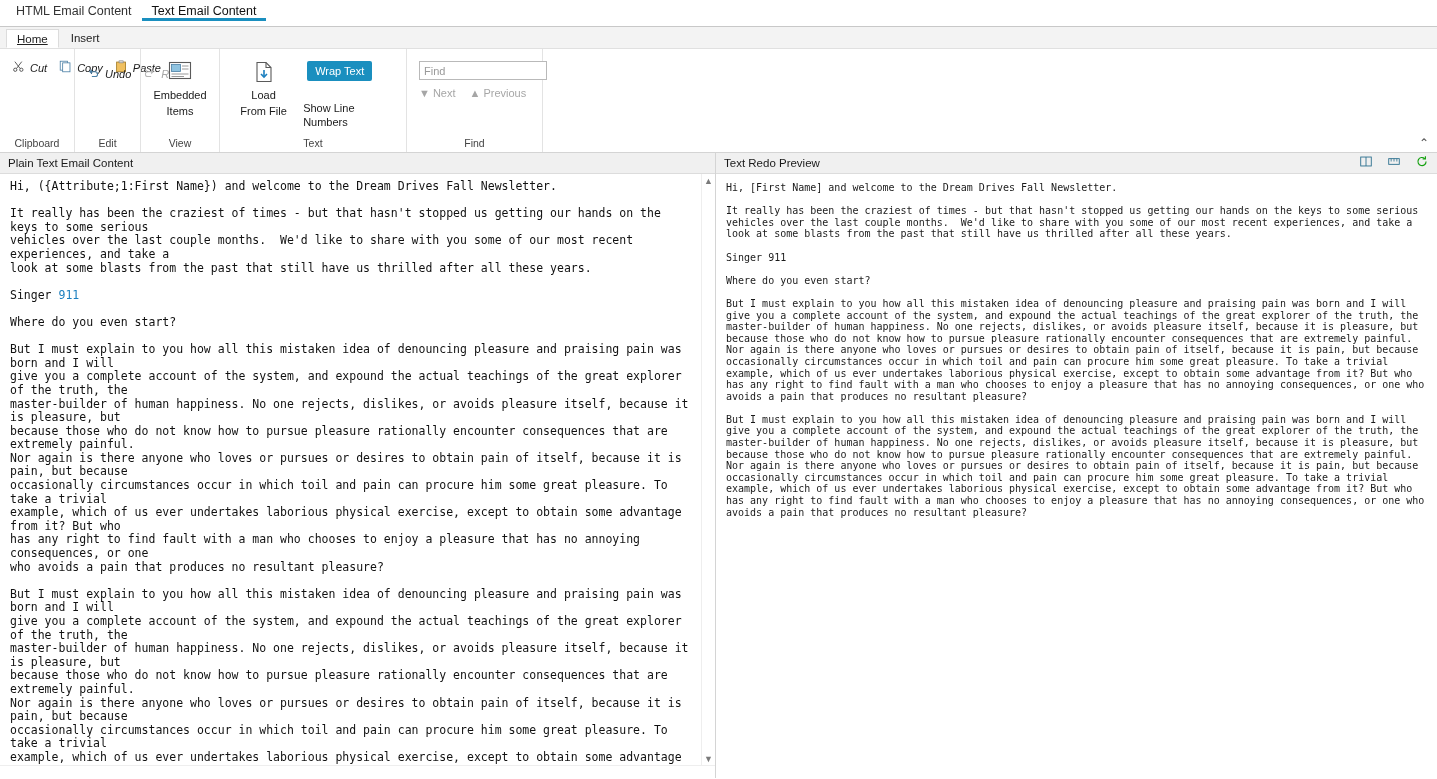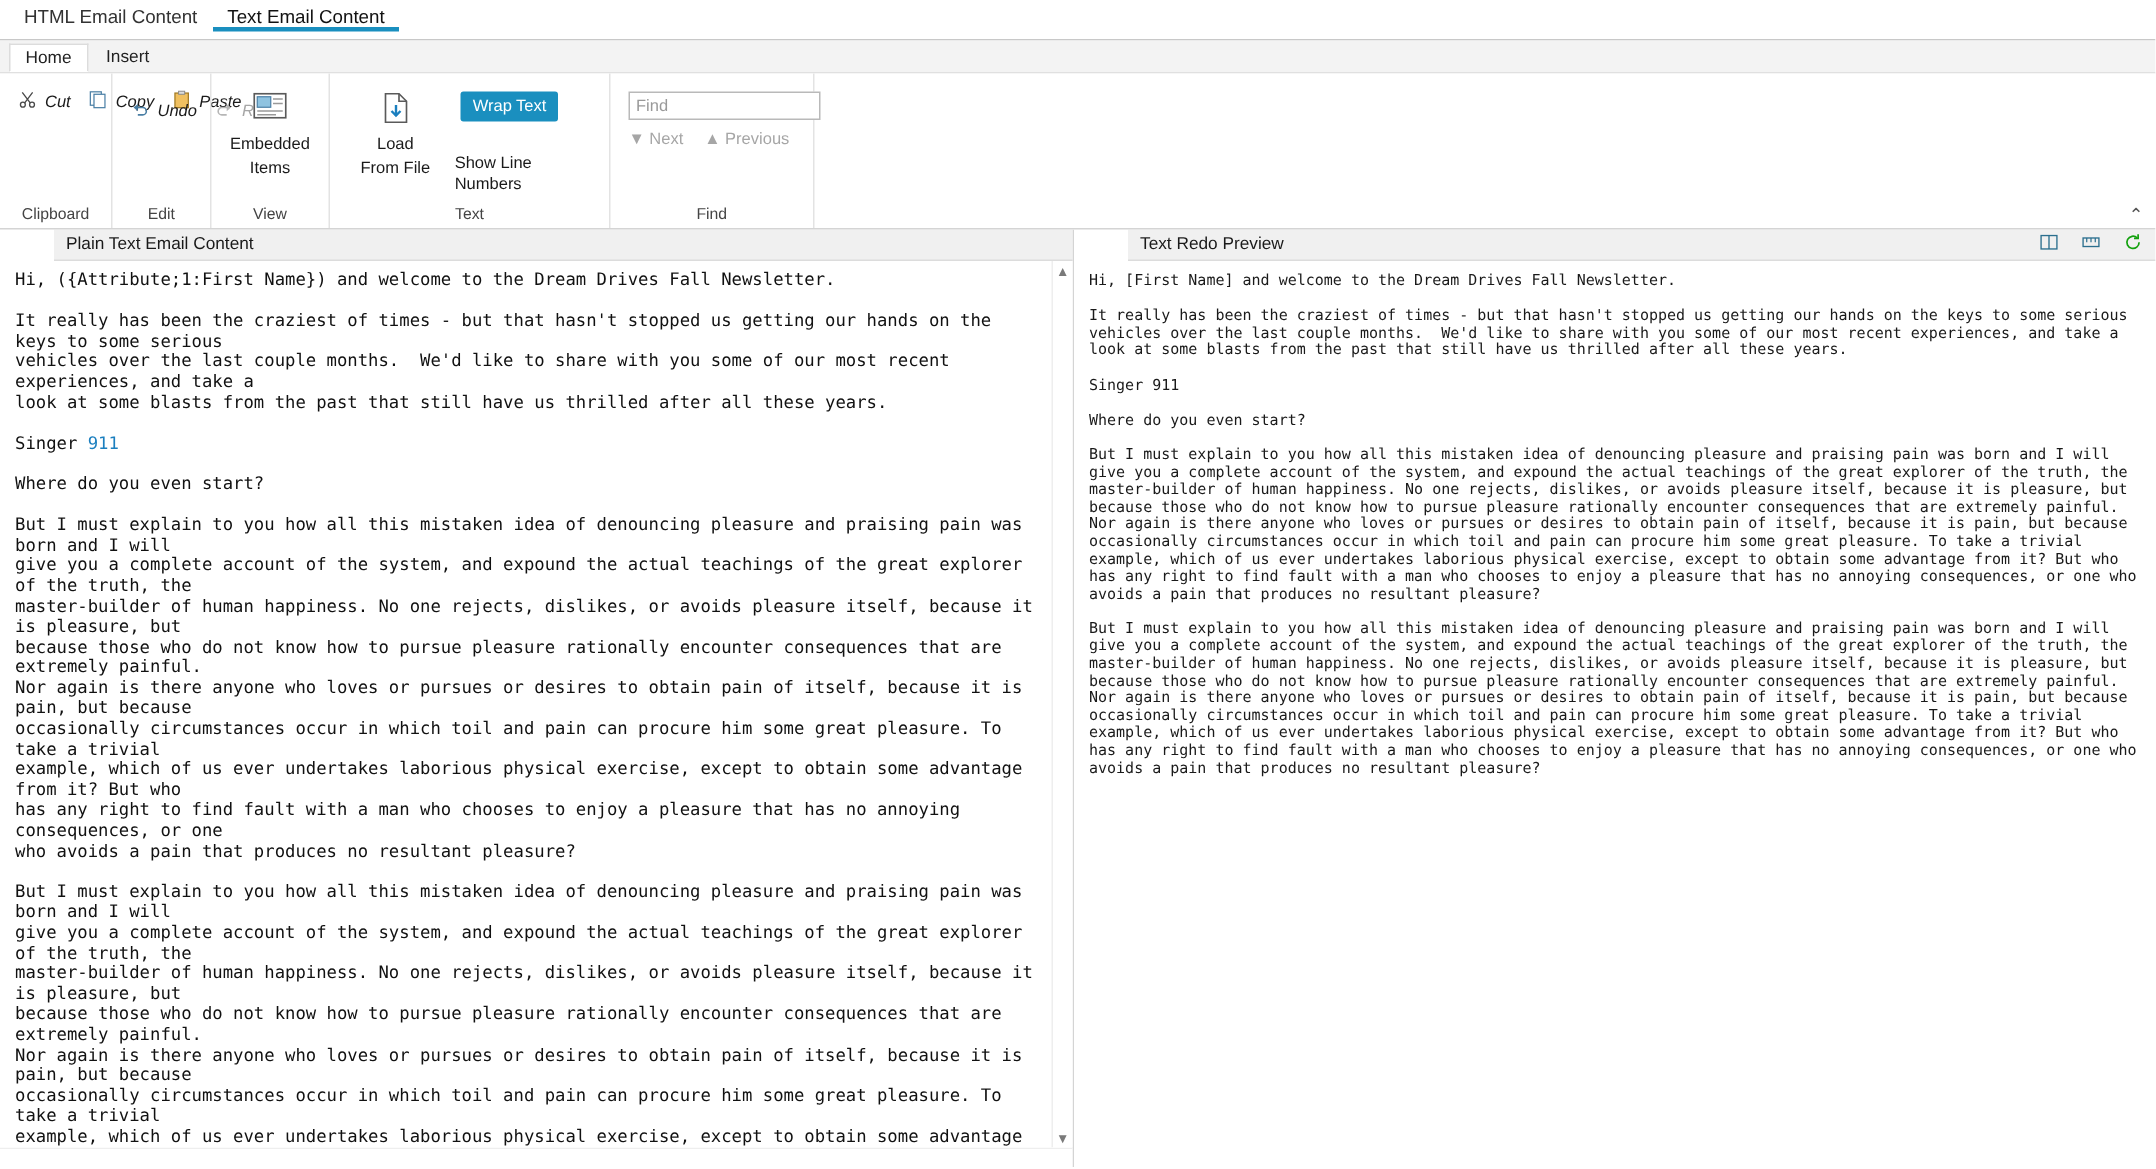--- a/index.html
+++ b/index.html
@@ -59,6 +59,7 @@
     border-bottom: 1px solid #ffffff;
     position: relative;
     top: 1px;
+    text-decoration: underline;
   }
 
   

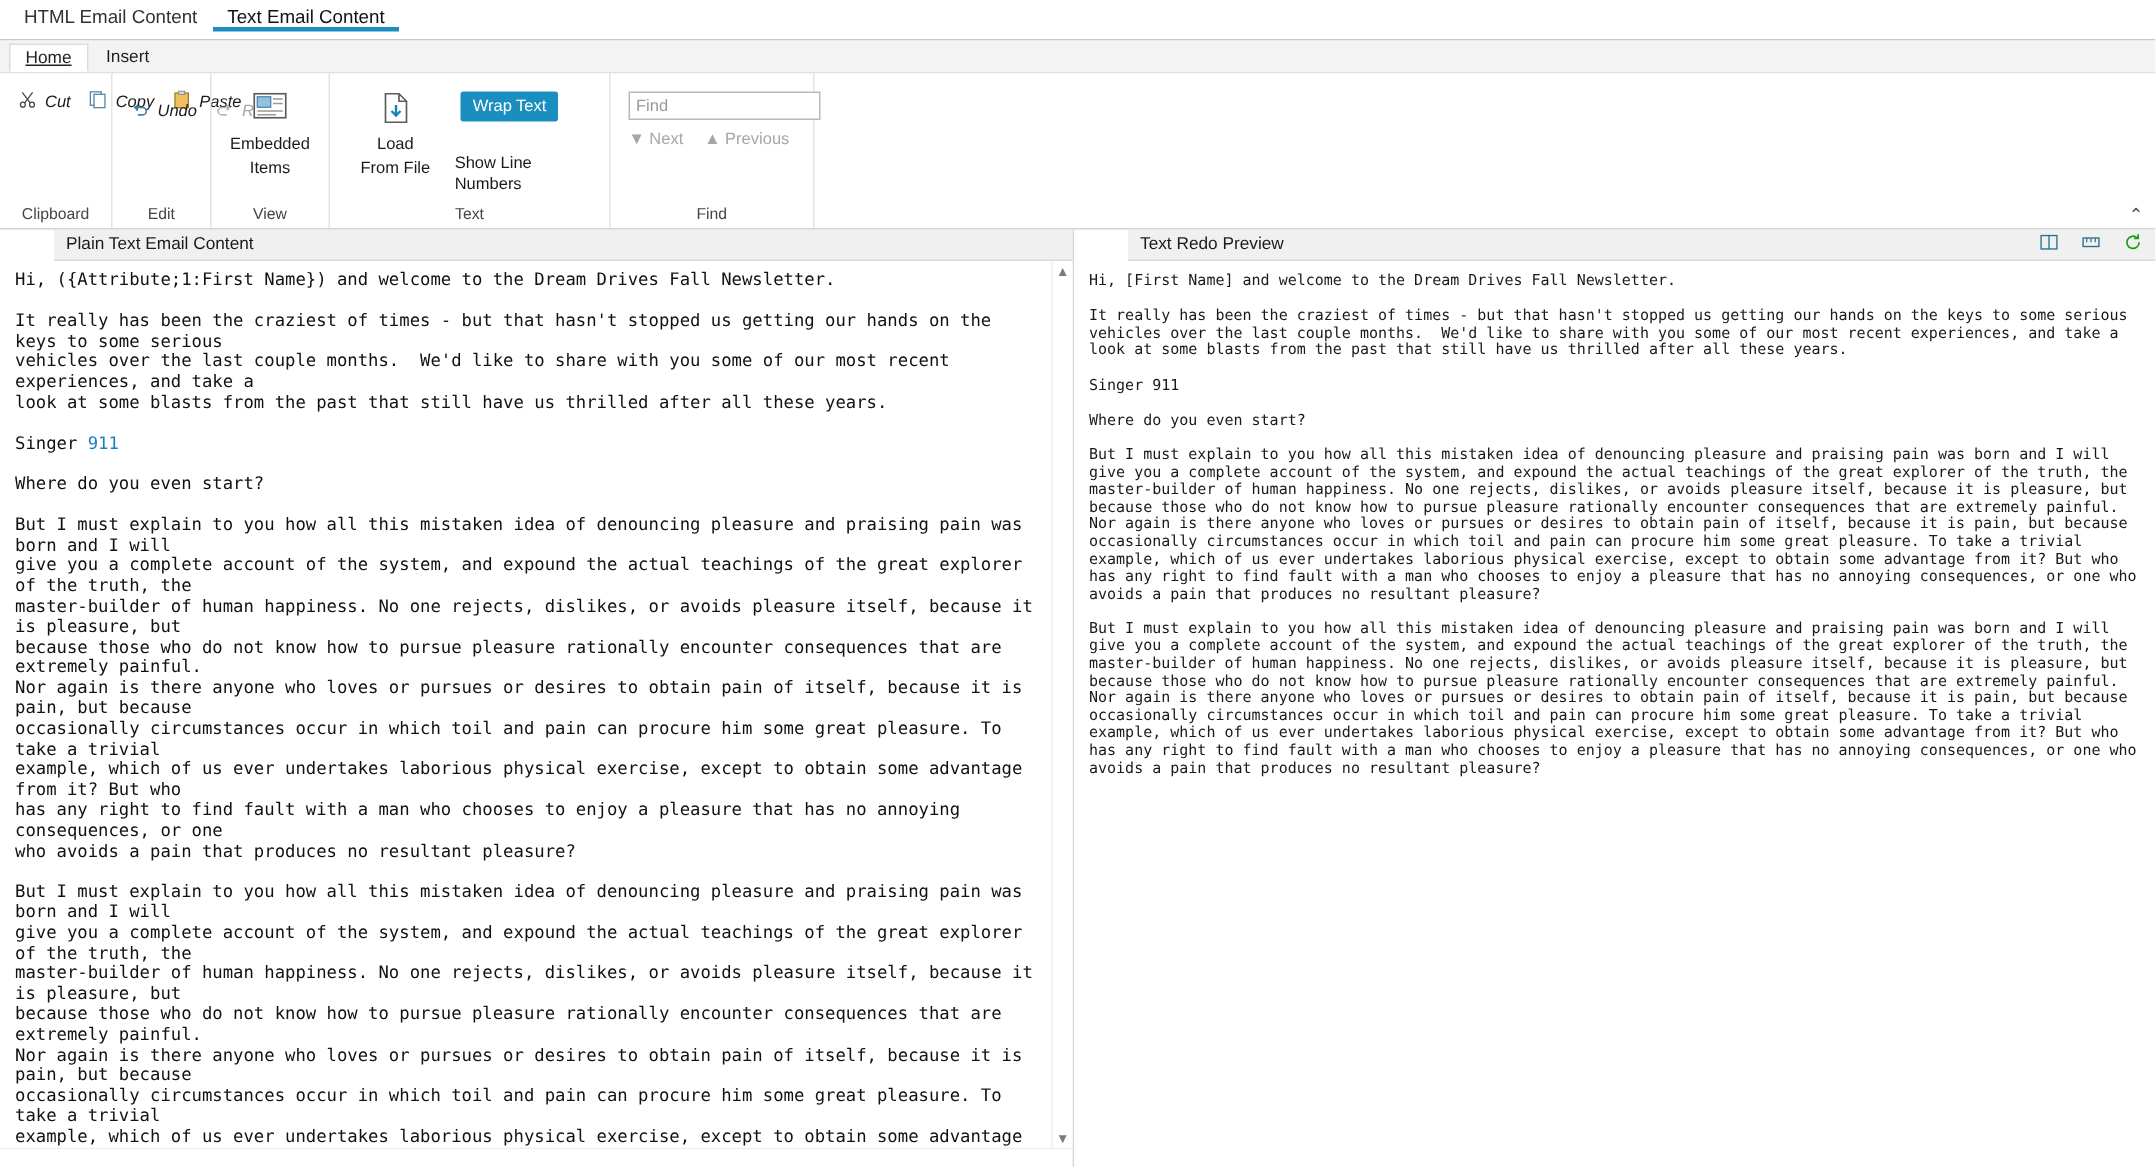--- a/index.html
+++ b/index.html
@@ -172,7 +172,6 @@
     padding: 0 8px;
     font-size: 11.5px;
     color: #1a1a1a;
-    margin-left: 36px;
   }
   .pane-header .spacer { flex: 1; }
   .pane-header .hicon { margin-left: 14px; font-size: 13px; color: #2b6f8e; cursor: default; }

